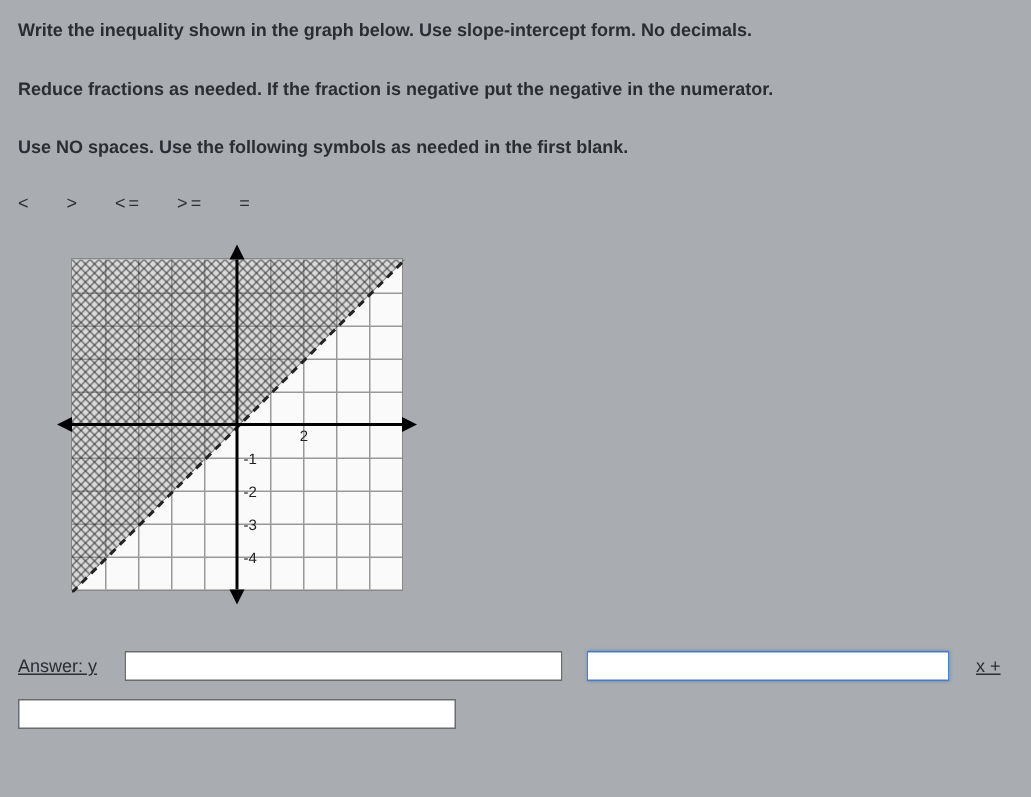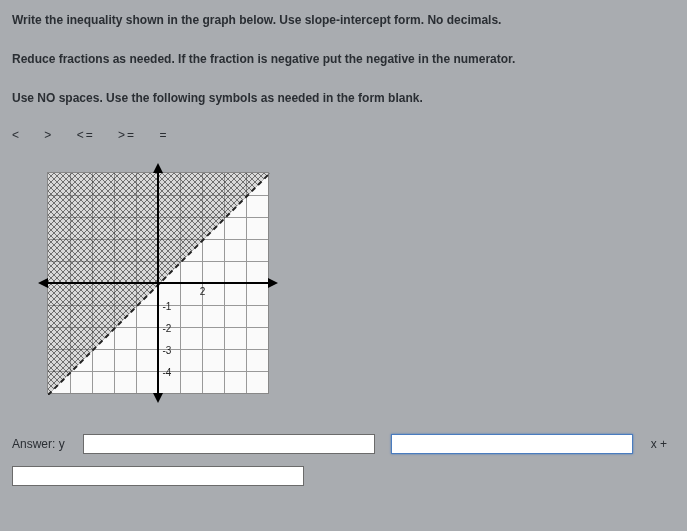--- a/index.html
+++ b/index.html
@@ -161,7 +161,7 @@
 
 <div class="instruction">Write the inequality shown in the graph below.  Use slope-intercept form.  No decimals.</div>
 <div class="instruction">Reduce fractions as needed.  If the fraction is negative put the negative in the numerator.</div>
-<div class="instruction">Use NO spaces.  Use the following symbols as needed in the form blank.</div>
+<div class="instruction">Use NO spaces.  Use the following symbols as needed in the first blank.</div>
 
 <div class="symbols">
   <span>&lt;</span>

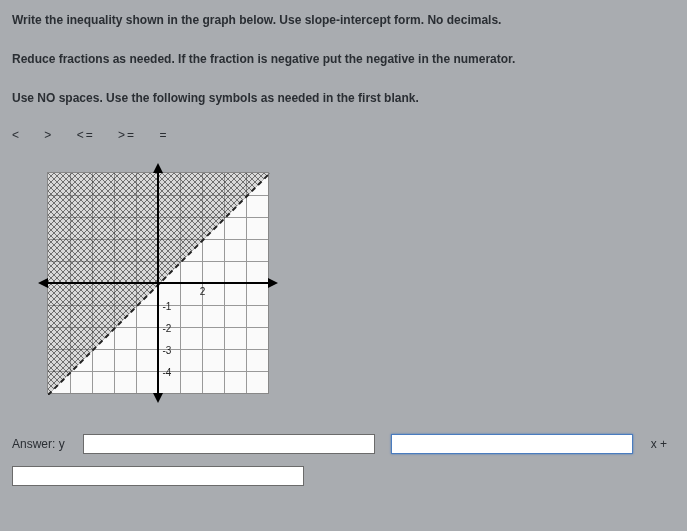--- a/index.html
+++ b/index.html
@@ -118,6 +118,7 @@
       align-items: center;
       flex-wrap: wrap;
       gap: 16px;
+      text-decoration: underline;
     }
     .answer-label {
       font-size: 12px;

